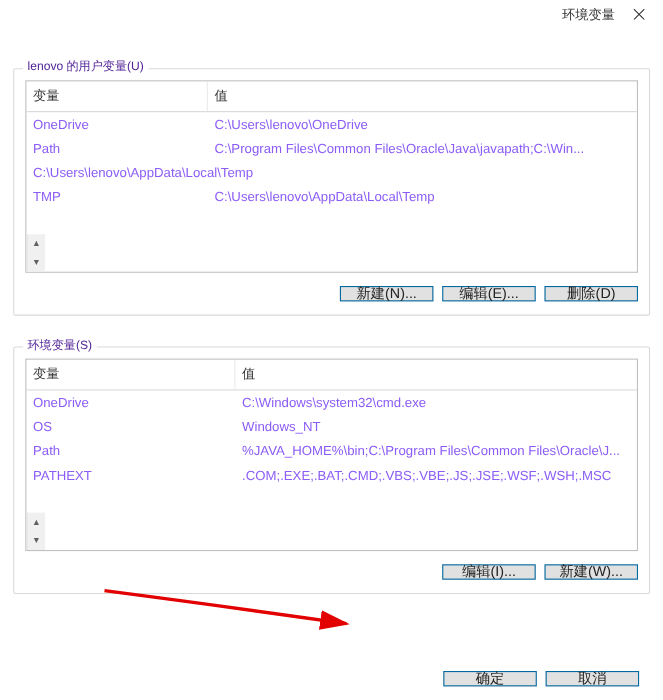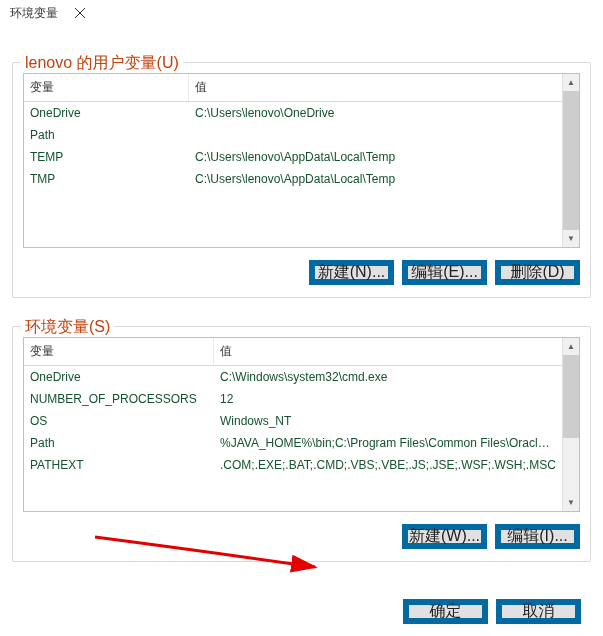--- a/index.html
+++ b/index.html
@@ -4,7 +4,7 @@
   <style>
     * { box-sizing: border-box; margin: 0; padding: 0; font-family: "Segoe UI", "Microsoft YaHei", sans-serif; }
     body { width: 603px; height: 636px; background: #fff; position: relative; overflow: hidden; }
-    .titlebar { display: flex; align-items: center; justify-content: flex-start; padding: 4px 0 4px 10px; font-size: 12px; color: #333; height: 26px; }
+    .titlebar { display: flex; align-items: center; justify-content: flex-end; padding: 4px 0 4px 10px; font-size: 12px; color: #333; height: 26px; }
     .close-x { width: 44px; height: 24px; display: flex; align-items: center; justify-content: center; cursor: pointer; }
     .close-x svg { width: 10px; height: 10px; }
     .content { padding: 8px 12px 0 12px; }

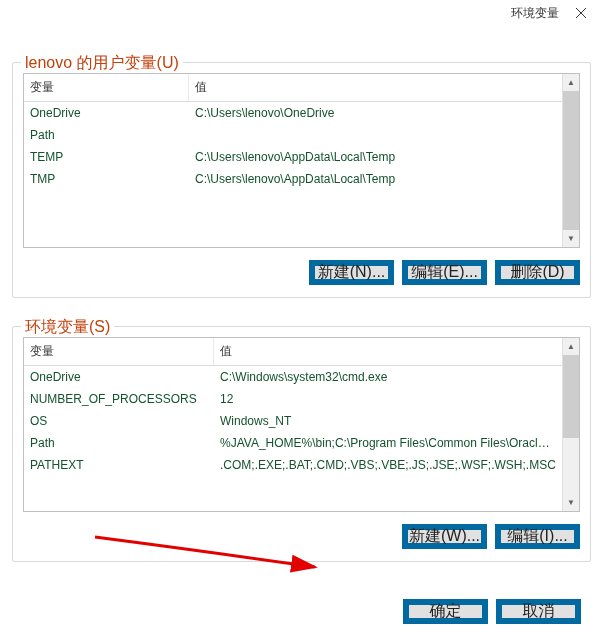--- a/index.html
+++ b/index.html
@@ -9,7 +9,7 @@
     .close-x svg { width: 10px; height: 10px; }
     .content { padding: 8px 12px 0 12px; }
     .groupbox { border: 1px solid #d9d9d9; border-radius: 2px; padding: 10px 10px 12px 10px; margin-top: 28px; position: relative; }
-    .groupbox-label { position: absolute; top: -10px; left: 8px; background: #fff; padding: 0 4px; font-size: 16px; color: #c2410c; }
+    .groupbox-label { position: absolute; top: -10px; left: 8px; background: #fff; padding: 0 4px; font-size: 11px; color: #4c1d95; }
     .table-wrap { border: 1px solid #c0c0c0; background: #fff; height: 175px; position: relative; display: flex; }
     .table-body { flex: 1; overflow: hidden; }
     .thead { display: flex; border-bottom: 1px solid #d9d9d9; font-size: 12px; color: #333; }

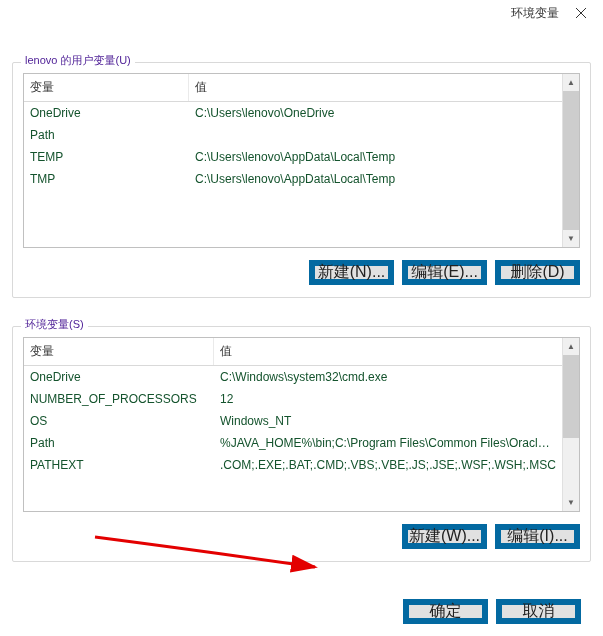--- a/index.html
+++ b/index.html
@@ -10,7 +10,7 @@
     .content { padding: 8px 12px 0 12px; }
     .groupbox { border: 1px solid #d9d9d9; border-radius: 2px; padding: 10px 10px 12px 10px; margin-top: 28px; position: relative; }
     .groupbox-label { position: absolute; top: -10px; left: 8px; background: #fff; padding: 0 4px; font-size: 11px; color: #4c1d95; }
-    .table-wrap { border: 1px solid #c0c0c0; background: #fff; height: 175px; position: relative; display: flex; }
+    .table-wrap { border: 1px solid #c0c0c0; background: #fff; height: 175px; position: relative; display: flex; flex-direction: column; }
     .table-body { flex: 1; overflow: hidden; }
     .thead { display: flex; border-bottom: 1px solid #d9d9d9; font-size: 12px; color: #333; }
     .th { padding: 5px 6px; border-right: 1px solid #eaeaea; }

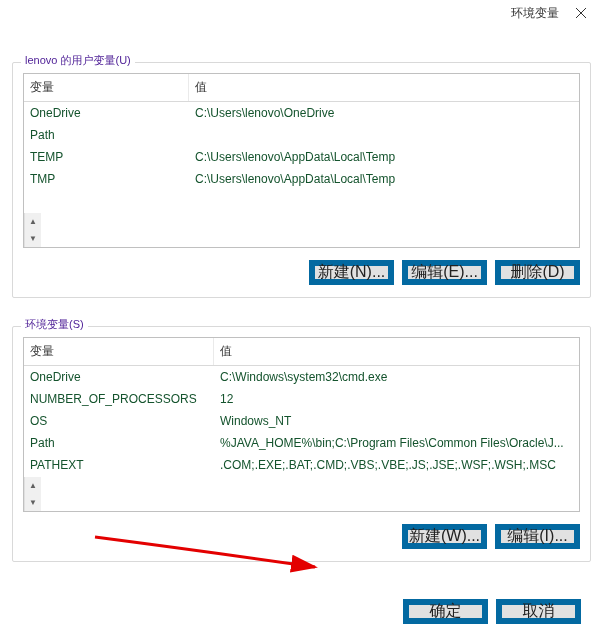--- a/index.html
+++ b/index.html
@@ -16,7 +16,7 @@
     .th { padding: 5px 6px; border-right: 1px solid #eaeaea; }
     .th.col-name { width: 165px; }
     .th.col-val { flex: 1; border-right: none; }
-    .trow { display: flex; font-size: 12px; color: #14532d; }
+    .trow { display: flex; font-size: 12px; color: #8b5cf6; }
     .td { padding: 4px 6px; white-space: nowrap; overflow: hidden; text-overflow: ellipsis; }
     .td.col-name { width: 165px; }
     .td.col-val { flex: 1; }

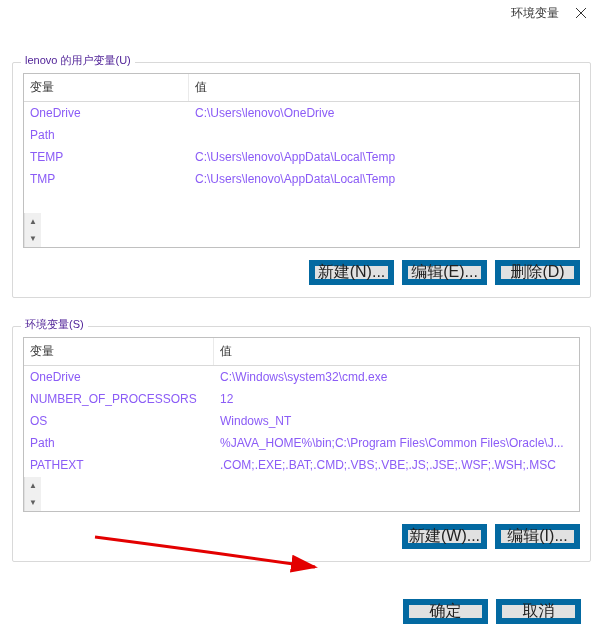--- a/index.html
+++ b/index.html
@@ -57,6 +57,7 @@
           </div>
         <div class="trow">
             <div class="td col-name">Path</div>
+            <div class="td col-val">C:\Program Files\Common Files\Oracle\Java\javapath;C:\Win...</div>
           </div>
         <div class="trow">
             <div class="td col-name">TEMP</div>

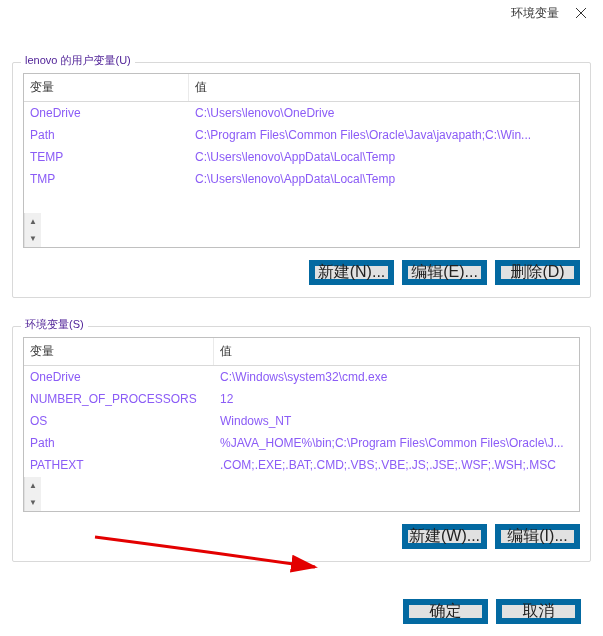--- a/index.html
+++ b/index.html
@@ -60,7 +60,6 @@
             <div class="td col-val">C:\Program Files\Common Files\Oracle\Java\javapath;C:\Win...</div>
           </div>
         <div class="trow">
-            <div class="td col-name">TEMP</div>
             <div class="td col-val">C:\Users\lenovo\AppData\Local\Temp</div>
           </div>
         <div class="trow">

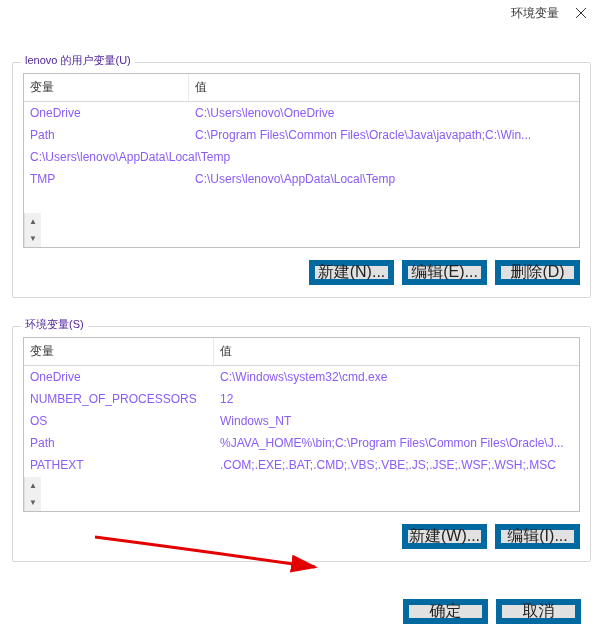--- a/index.html
+++ b/index.html
@@ -25,7 +25,7 @@
     .scroll-track { flex: 1; }
     .scroll-thumb { background: #cdcdcd; width: 100%; }
     .btnrow { display: flex; justify-content: flex-end; gap: 8px; margin-top: 12px; }
-    .btn { width: 85px; height: 25px; border: 6px solid #0369a1; background: #e1e1e1; font-size: 16px; color: #222; cursor: pointer; display: flex; align-items: center; justify-content: center; }
+    .btn { width: 85px; height: 14px; border: 1px solid #0369a1; background: #e1e1e1; font-size: 13px; color: #222; cursor: pointer; display: flex; align-items: center; justify-content: center; }
     .bottomrow { position: absolute; bottom: 12px; right: 22px; display: flex; gap: 8px; margin-left: 16px; }
     .arrow { position: absolute; left: 90px; top: 532px; pointer-events: none; }
   </style>

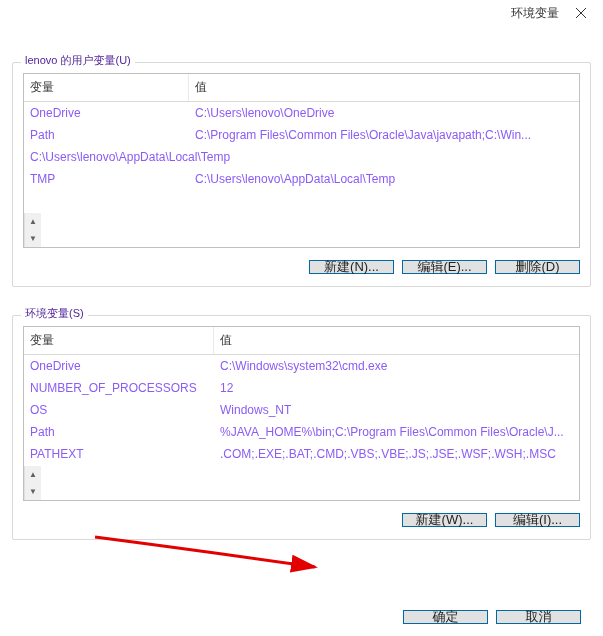--- a/index.html
+++ b/index.html
@@ -97,10 +97,6 @@
         <div class="trow">
           </div>
         <div class="trow">
-            <div class="td col-name" style="width:190px">NUMBER_OF_PROCESSORS</div>
-            <div class="td col-val">12</div>
-          </div>
-        <div class="trow">
             <div class="td col-name" style="width:190px">OS</div>
             <div class="td col-val">Windows_NT</div>
           </div>

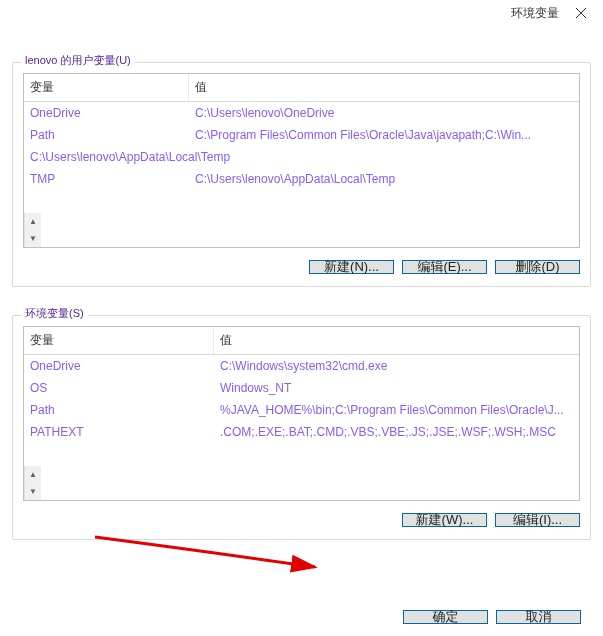--- a/index.html
+++ b/index.html
@@ -118,8 +118,8 @@
       </div>
     </div>
     <div class="btnrow">
+      <button class="btn">编辑(I)...</button>
       <button class="btn">新建(W)...</button>
-      <button class="btn">编辑(I)...</button>
     </div>
   </div>
 

